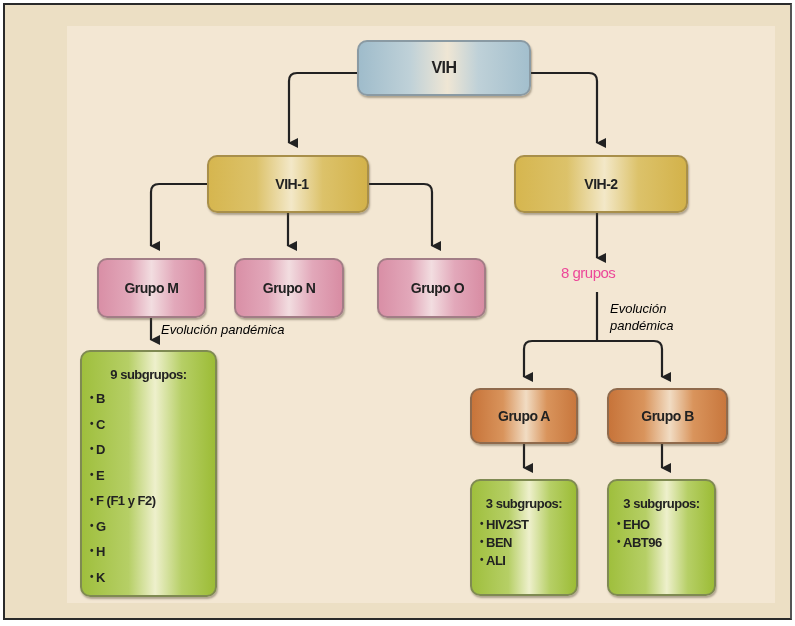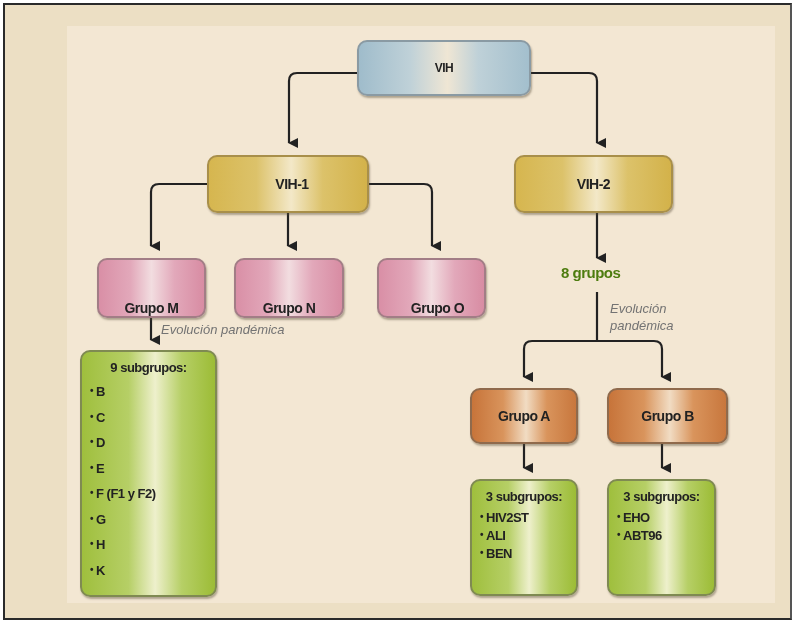--- a/index.html
+++ b/index.html
@@ -67,7 +67,7 @@
   </g>
 </svg>
 
-<div class="box blue" style="left:357px;top:40px;width:174px;height:56px;font-size:12px;">
+<div class="box blue" style="left:357px;top:40px;width:174px;height:56px;font-size:16px;">
   <span>VIH</span>
 </div>
 

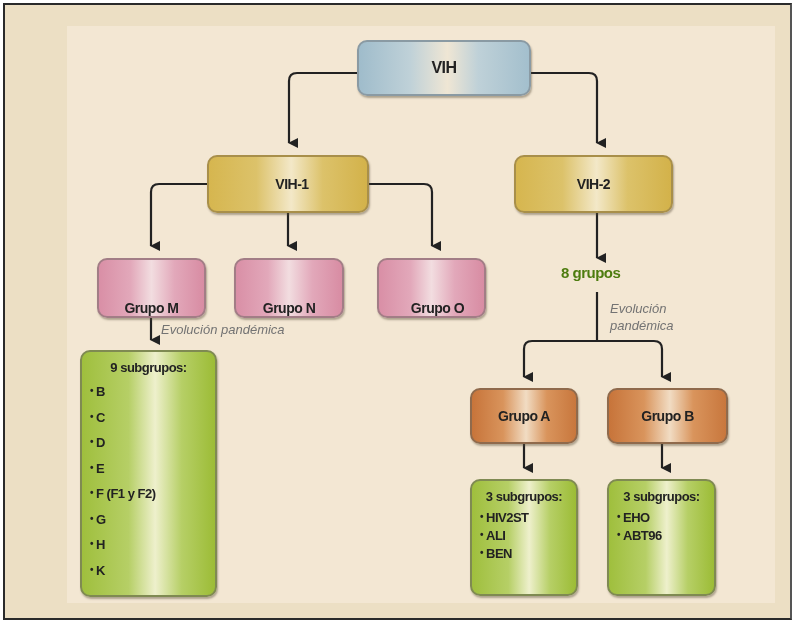--- a/index.html
+++ b/index.html
@@ -74,7 +74,7 @@
 <div class="box gold" style="left:207px;top:155px;width:162px;height:58px;padding-left:8px;">
   <span>VIH-1</span>
 </div>
-<div class="box gold" style="left:514px;top:155px;width:159px;height:58px;">
+<div class="box gold" style="left:514px;top:155px;width:174px;height:58px;">
   <span>VIH-2</span>
 </div>
 

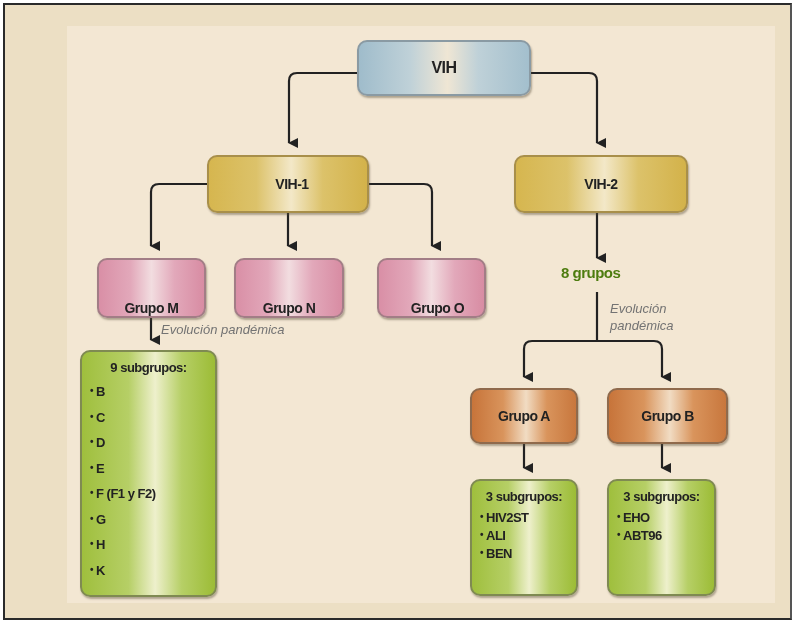--- a/index.html
+++ b/index.html
@@ -26,7 +26,7 @@
   .green .item { font-weight:bold; line-height:24.5px; white-space:nowrap; }
   .green.small .item { line-height:17px; }
   .green .dot { font-size:10px; margin-right:3px; vertical-align:2px; }
-  .label { position:absolute; font-weight:bold; color:#4d7c0f; font-size:14px; letter-spacing:-0.5px; }
+  .label { position:absolute; font-weight:normal; color:#ec4899; font-size:14px; letter-spacing:-0.5px; }
   .italic { position:absolute; font-style:italic; color:#737373; font-size:13px; line-height:17px; }
   svg.links { position:absolute; left:0; top:0; }
 </style>

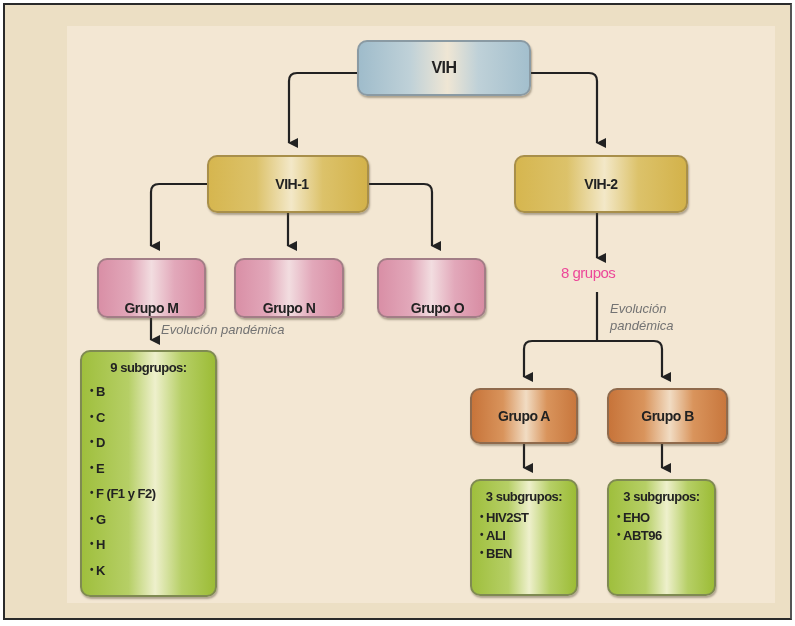--- a/index.html
+++ b/index.html
@@ -16,7 +16,7 @@
   .gold  { background:linear-gradient(90deg,#d6b64f 0%,#dcc26a 30%,#f3e8c8 52%,#dcc26a 72%,#d3b24a 100%);
            border:2px solid #a88f4a; box-shadow:1px 2px 2px rgba(90,80,60,.45); }
   .pink  { background:linear-gradient(90deg,#d98fa6 0%,#e2a8ba 30%,#f2dde0 50%,#e2a8ba 72%,#d88ca3 100%);
-           border:2px solid #a27d86; box-shadow:1px 2px 2px rgba(90,80,60,.45);align-items:flex-end; }
+           border:2px solid #a27d86; box-shadow:1px 2px 2px rgba(90,80,60,.45); }
   .orange{ background:linear-gradient(90deg,#c7743a 0%,#d9945c 30%,#f1dcc3 52%,#d9945c 72%,#c8773d 100%);
            border:2px solid #8f6a4c; box-shadow:1px 2px 2px rgba(90,80,60,.45);text-align:right; }
   .green { background:linear-gradient(90deg,#9fbf3d 0%,#b6cf66 35%,#eef0cc 55%,#b6cf66 75%,#9cbc36 100%);

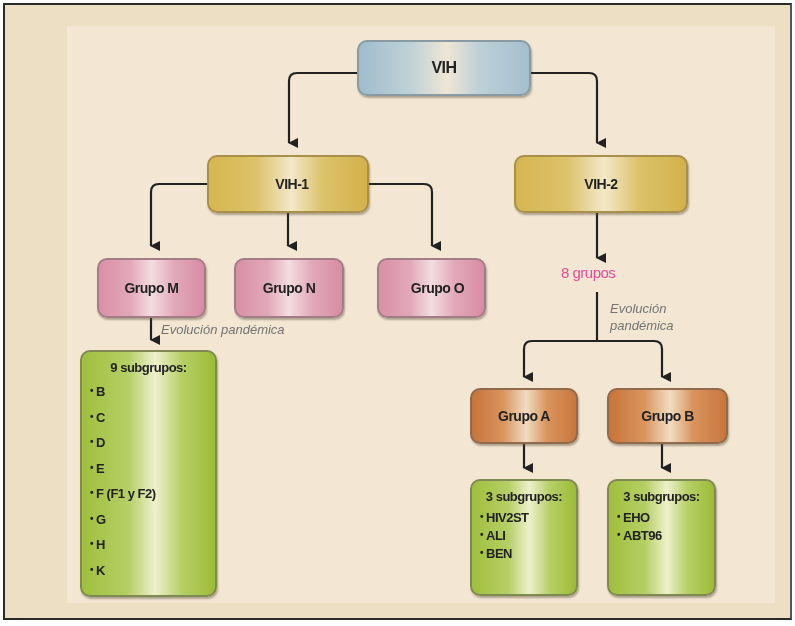--- a/index.html
+++ b/index.html
@@ -27,7 +27,7 @@
   .green.small .item { line-height:17px; }
   .green .dot { font-size:10px; margin-right:3px; vertical-align:2px; }
   .label { position:absolute; font-weight:normal; color:#ec4899; font-size:14px; letter-spacing:-0.5px; }
-  .italic { position:absolute; font-style:italic; color:#737373; font-size:13px; line-height:17px; }
+  .italic { position:absolute; font-style:italic; color:#000000; font-size:13px; line-height:17px; }
   svg.links { position:absolute; left:0; top:0; }
 </style>
 </head>

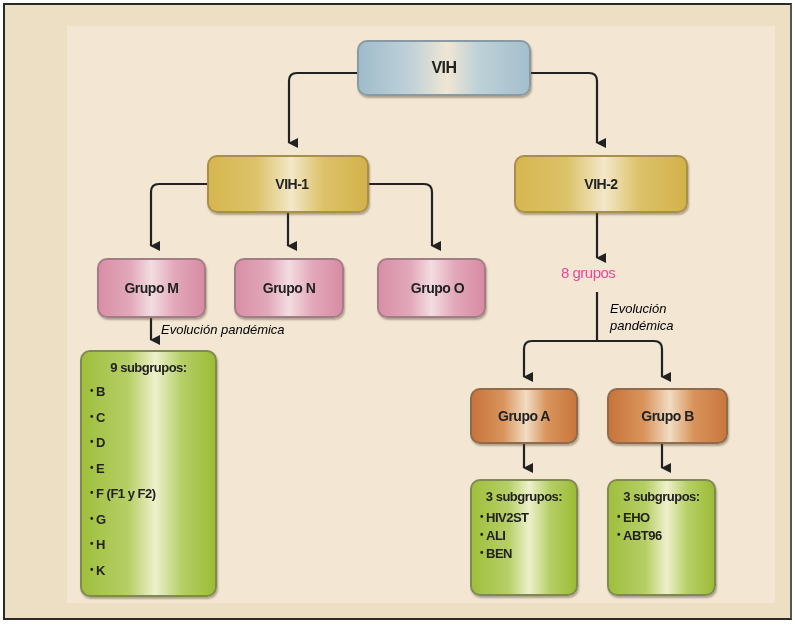--- a/index.html
+++ b/index.html
@@ -21,7 +21,7 @@
            border:2px solid #8f6a4c; box-shadow:1px 2px 2px rgba(90,80,60,.45);text-align:right; }
   .green { background:linear-gradient(90deg,#9fbf3d 0%,#b6cf66 35%,#eef0cc 55%,#b6cf66 75%,#9cbc36 100%);
            border:2px solid #7f8a52; box-shadow:1px 2px 2px rgba(90,80,60,.45);
-           display:block; padding:8px 8px; font-size:13px; }
+           display:block; padding:15px 8px; font-size:13px; }
   .green .title { text-align:center; font-weight:bold; margin-bottom:4px; }
   .green .item { font-weight:bold; line-height:24.5px; white-space:nowrap; }
   .green.small .item { line-height:17px; }

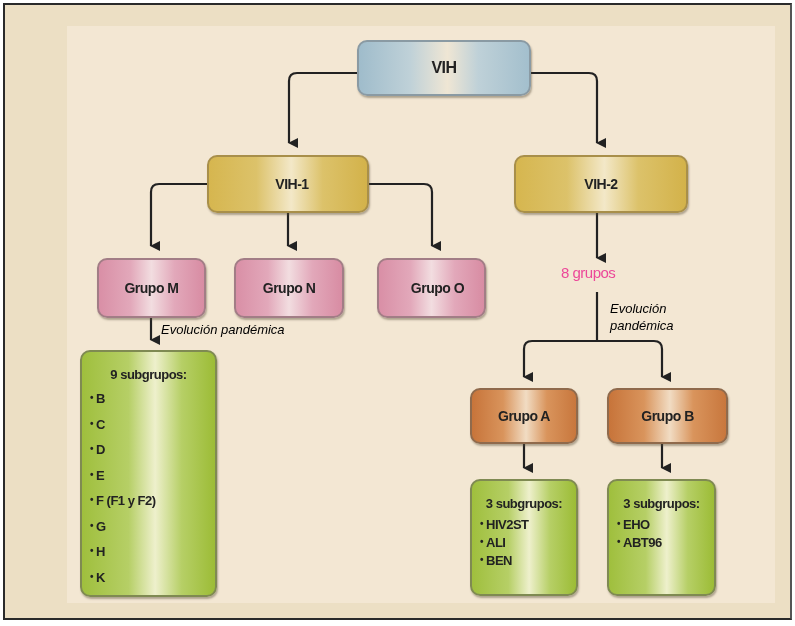--- a/index.html
+++ b/index.html
@@ -120,8 +120,8 @@
 <div class="box green small" style="left:470px;top:479px;width:108px;height:117px;">
   <div class="title">3 subgrupos:</div>
   <div class="item"><span class="dot">•</span><span>HIV2ST</span></div>
+  <div class="item"><span class="dot">•</span><span>BEN</span></div>
   <div class="item"><span class="dot">•</span><span>ALI</span></div>
-  <div class="item"><span class="dot">•</span><span>BEN</span></div>
 </div>
 <div class="box green small" style="left:607px;top:479px;width:109px;height:117px;">
   <div class="title">3 subgrupos:</div>

